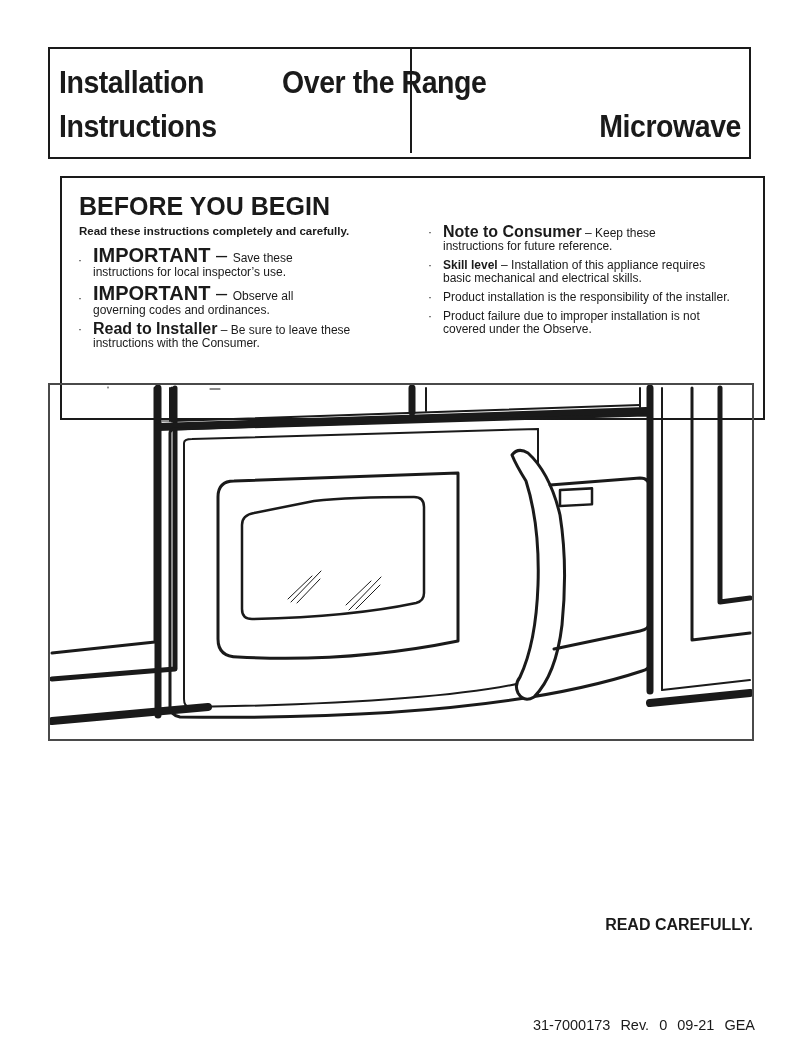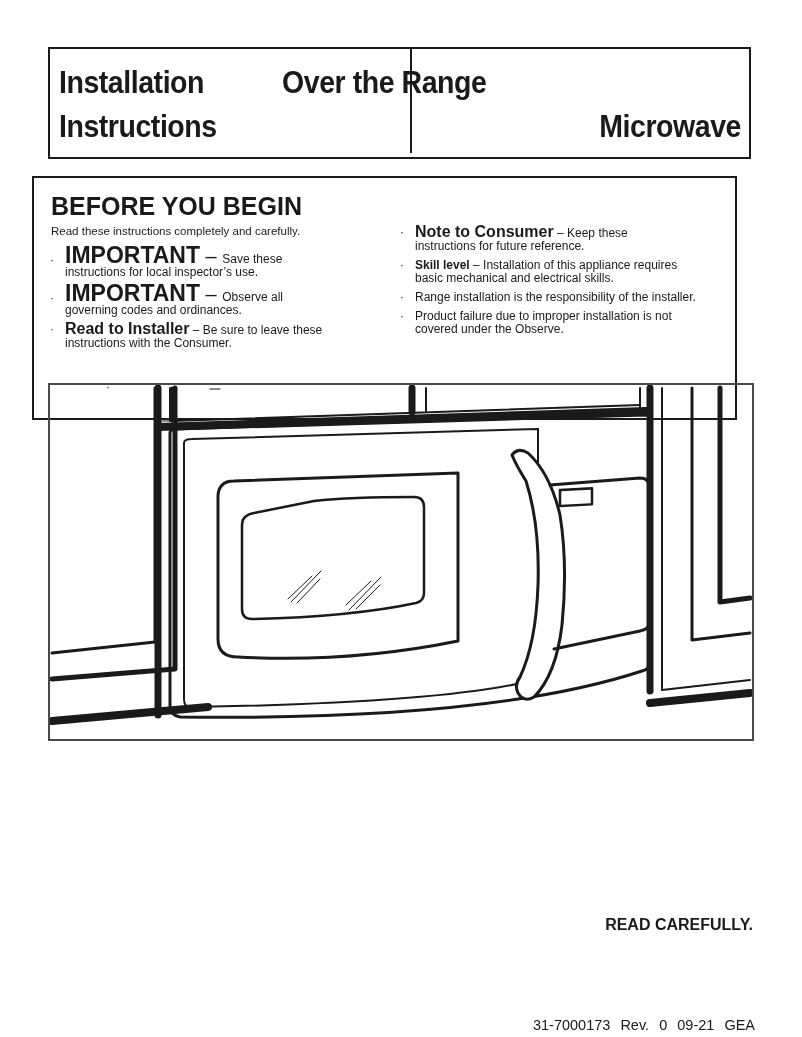--- a/index.html
+++ b/index.html
@@ -13,7 +13,7 @@
   .t-over { left: 232px; top: 18px; }
   .t-micro { right: 8px; top: 62px; transform-origin: right top; }
 
-  .byb-box { position: absolute; left: 32px; top: 176px; width: 705px; height: 244px; border: 2px solid #1a1a1a; box-sizing: border-box; }
+  .byb-box { position: absolute; left: 60px; top: 176px; width: 705px; height: 244px; border: 2px solid #1a1a1a; box-sizing: border-box; }
   .byb-title { position: absolute; left: 17px; top: 14px; font-weight: bold; font-size: 25px; letter-spacing: 0; white-space: nowrap; }
   .byb-sub { position: absolute; left: 17px; top: 47px; font-weight: normal; font-size: 11.5px; white-space: nowrap; }
   .col-left { position: absolute; left: 14px; top: 66px; width: 330px; }

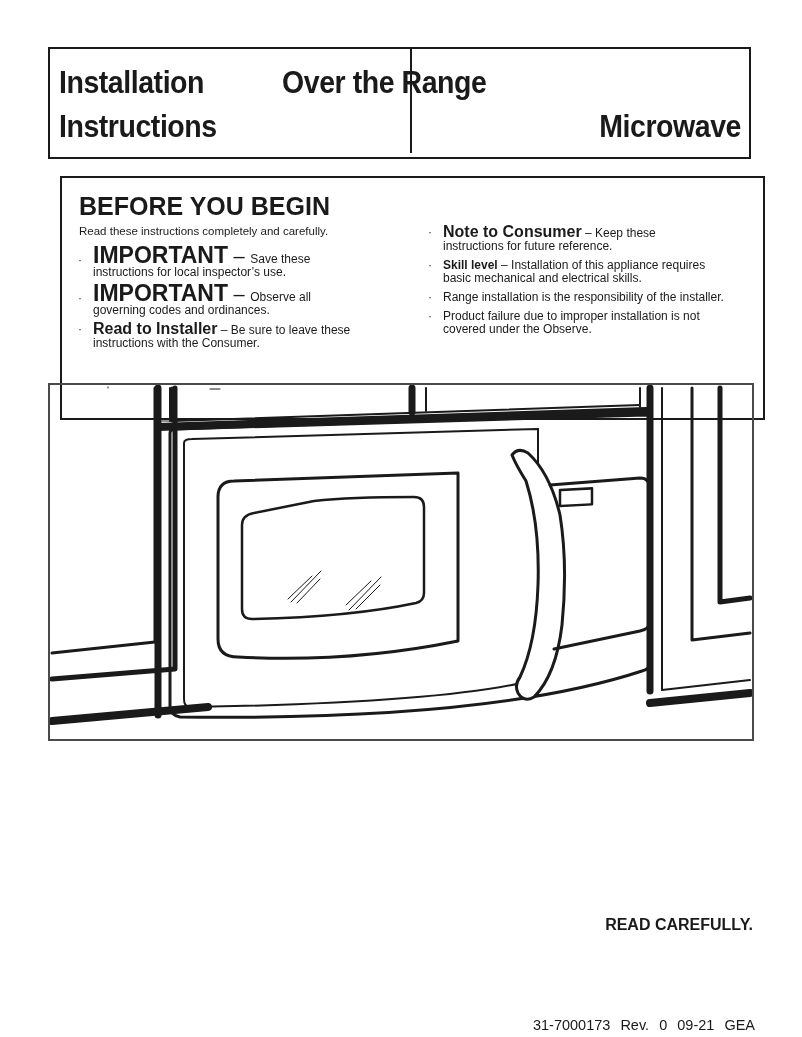--- a/index.html
+++ b/index.html
@@ -15,7 +15,7 @@
 
   .byb-box { position: absolute; left: 60px; top: 176px; width: 705px; height: 244px; border: 2px solid #1a1a1a; box-sizing: border-box; }
   .byb-title { position: absolute; left: 17px; top: 14px; font-weight: bold; font-size: 25px; letter-spacing: 0; white-space: nowrap; }
-  .byb-sub { position: absolute; left: 17px; top: 47px; font-weight: normal; font-size: 11.5px; white-space: nowrap; }
+  .byb-sub { position: absolute; left: 17px; top: 47px; font-weight: bold; font-size: 11.5px; white-space: nowrap; }
   .col-left { position: absolute; left: 14px; top: 66px; width: 330px; }
   .col-right { position: absolute; left: 364px; top: 45px; width: 340px; }
   .item { position: relative; padding-left: 17px; font-size: 12px; line-height: 13px; }

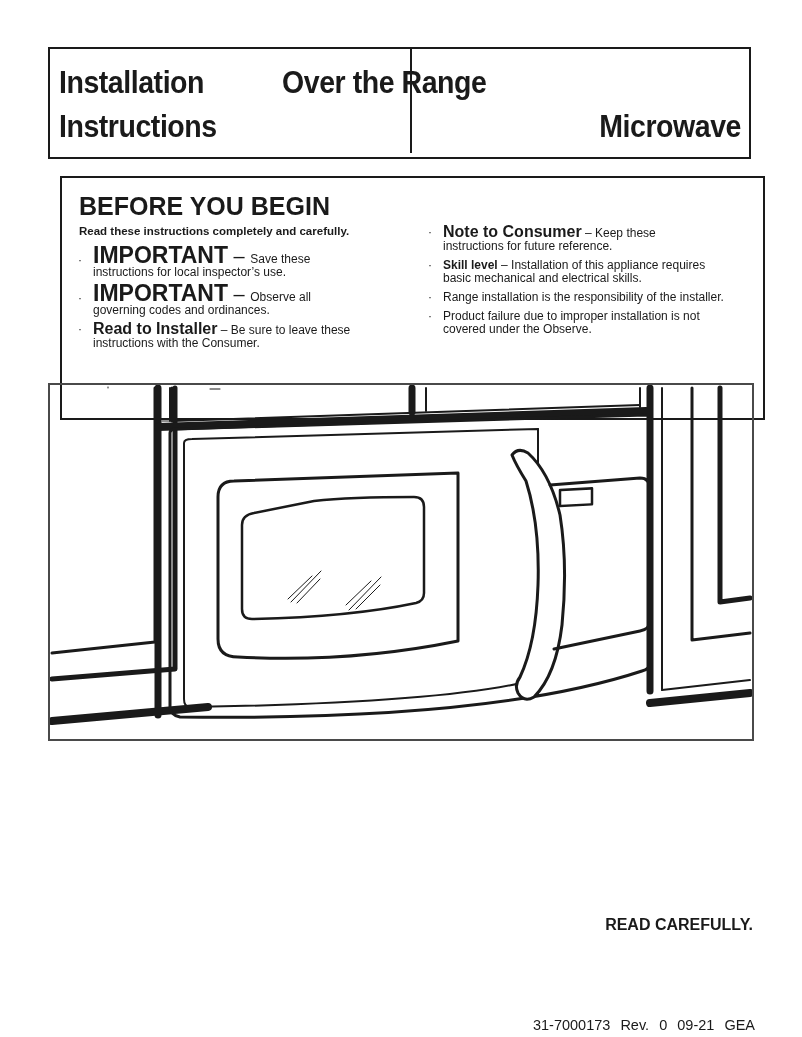--- a/index.html
+++ b/index.html
@@ -20,7 +20,7 @@
   .col-right { position: absolute; left: 364px; top: 45px; width: 340px; }
   .item { position: relative; padding-left: 17px; font-size: 12px; line-height: 13px; }
   .bullet { position: absolute; left: 2px; top: 0; font-size: 12px; }
-  .big { font-weight: bold; font-size: 23px; line-height: 22px; }
+  .big { font-weight: bold; font-size: 20px; line-height: 22px; }
   .med { font-weight: bold; font-size: 16px; line-height: 17px; }
   .sm-b { font-weight: bold; }
   .dash-big { font-size: 20px; }

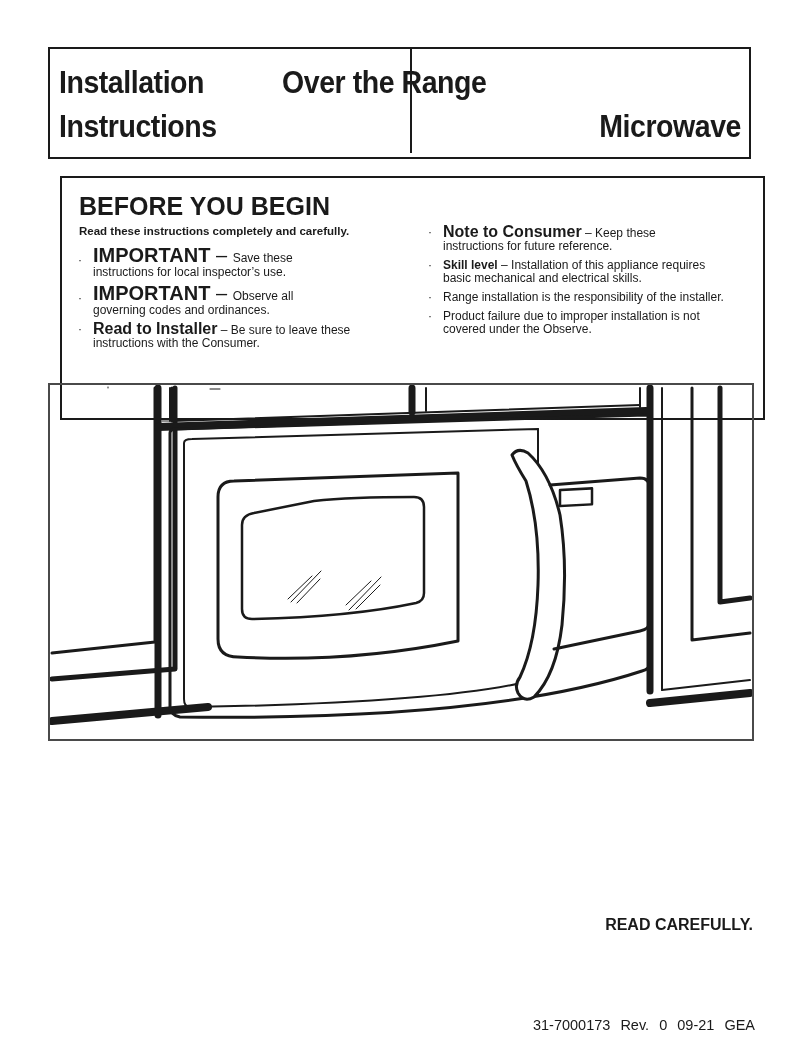--- a/index.html
+++ b/index.html
@@ -80,7 +80,7 @@
     </div>
     <div class="item mb6">
       <span class="bullet">·</span>
-      <span>Range installation is the responsibility of the installer.</span>
+      <span>Product installation is the responsibility of the installer.</span>
     </div>
     <div class="item">
       <span class="bullet">·</span>

